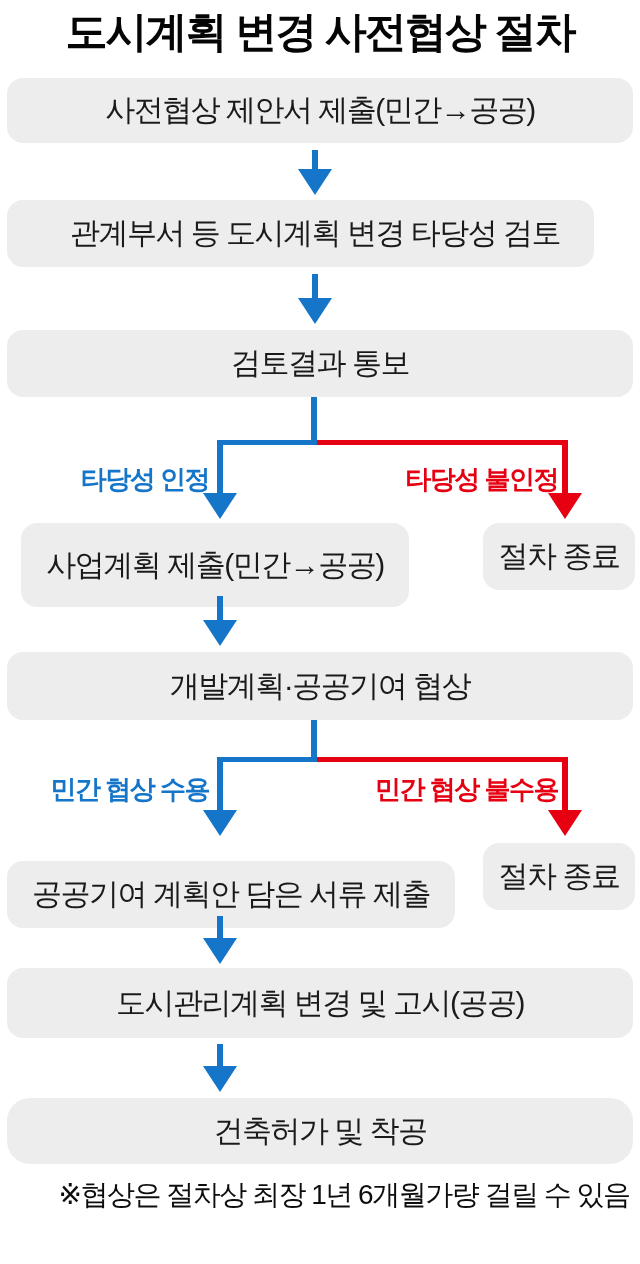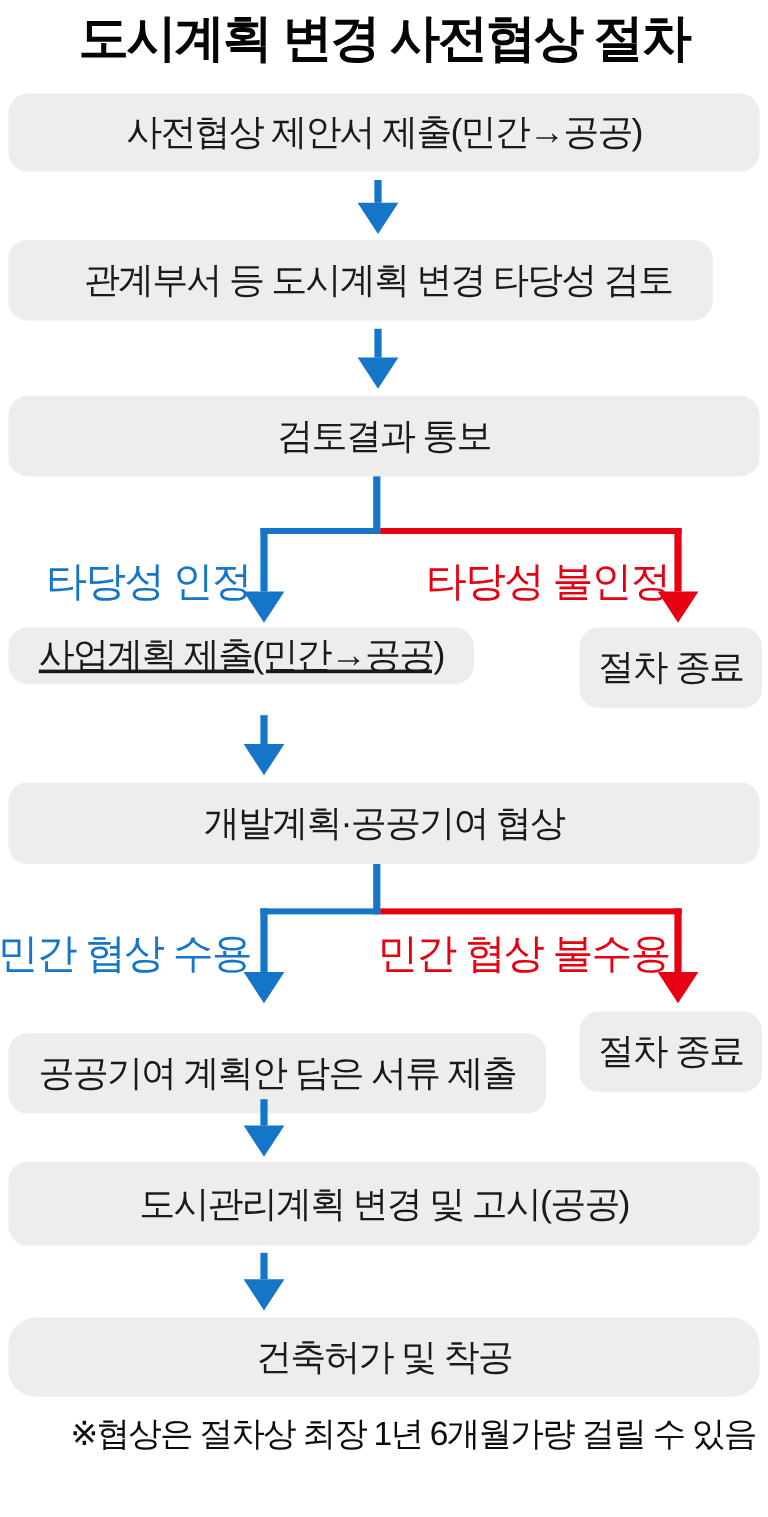--- a/index.html
+++ b/index.html
@@ -35,7 +35,7 @@
   .hbar.red{background:var(--red);}
   .vbar{position:absolute;width:6px;}
   .vbar.blue{background:var(--blue);}
-  .blabel{position:absolute;font-size:34px;font-weight:400;letter-spacing:-1.5px;white-space:nowrap;}
+  .blabel{position:absolute;font-size:26px;font-weight:700;letter-spacing:-1.5px;white-space:nowrap;}
   .blabel.blue{color:var(--blue);}
   .blabel.red{color:var(--red);}
   .footnote{

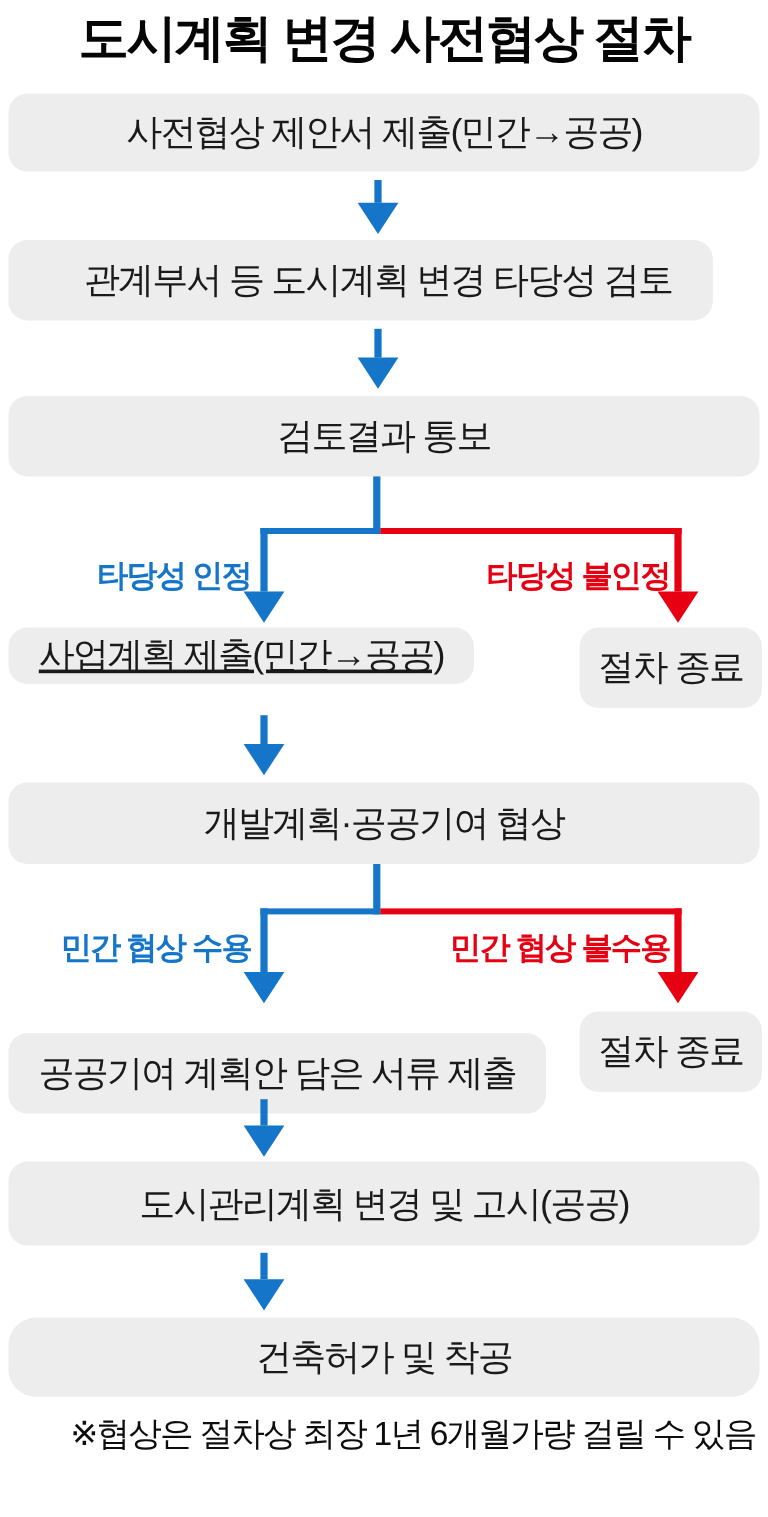--- a/index.html
+++ b/index.html
@@ -86,7 +86,7 @@
   <div class="blabel blue" style="right:431px;top:462px;">타당성 인정</div>
   <div class="blabel red" style="right:82px;top:462px;">타당성 불인정</div>
 
-  <div class="box" style="left:7px;top:523px;width:388px;height:47px;text-decoration:underline;">사업계획 제출(민간→공공)</div>
+  <div class="box" style="left:21px;top:523px;width:388px;height:84px;">사업계획 제출(민간→공공)</div>
   <div class="box" style="left:483px;top:523px;width:152px;height:67px;">절차 종료</div>
 
   <div class="varrow blue" style="left:203px;top:596px;height:50px;">

